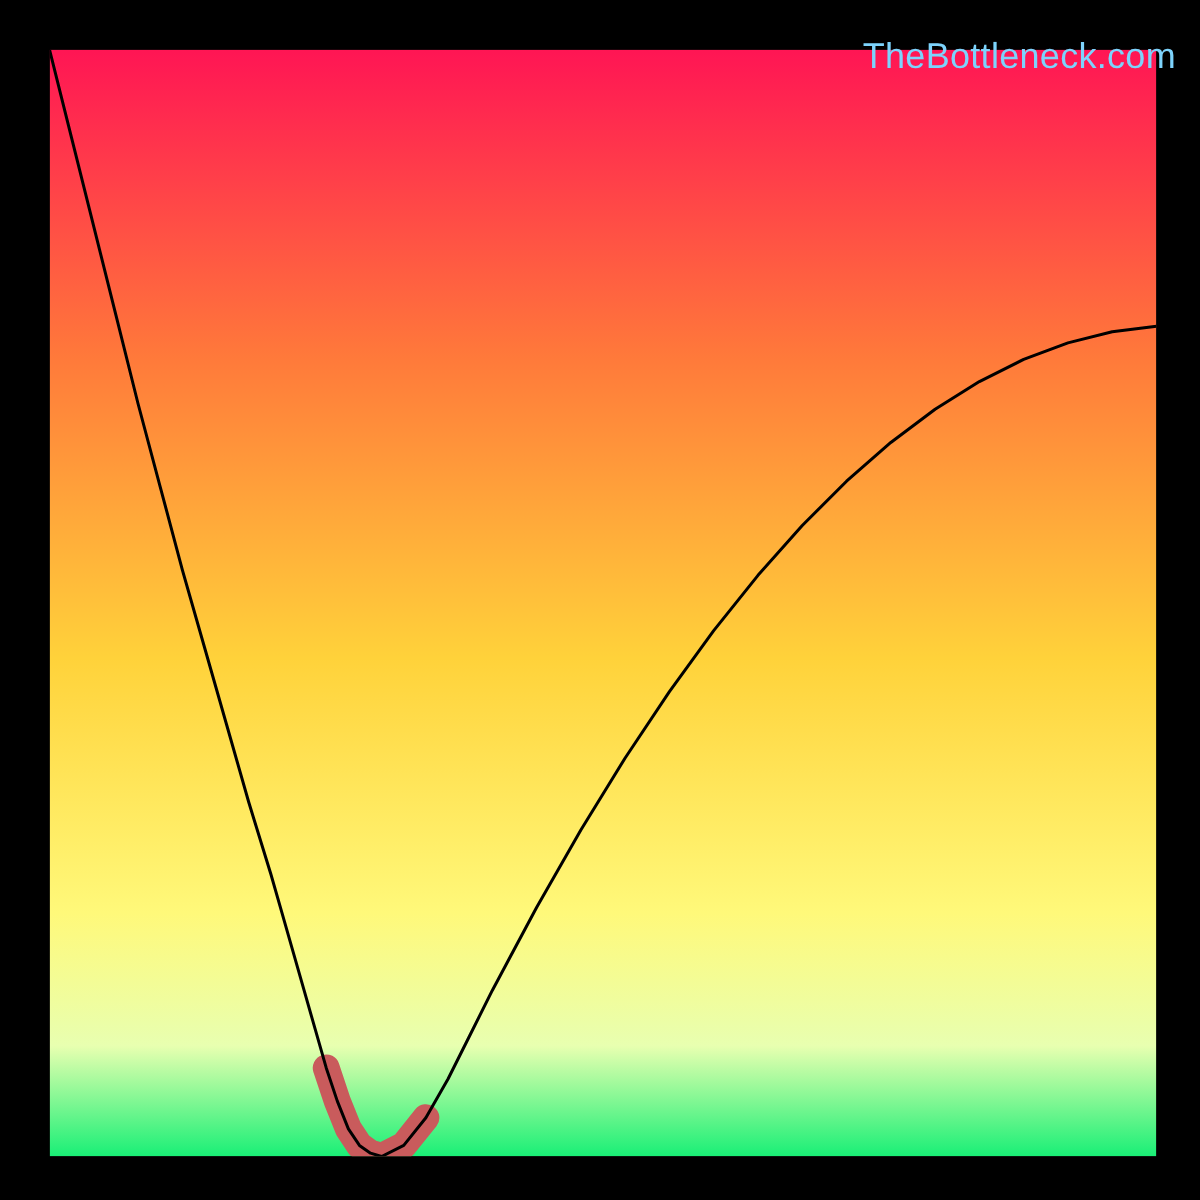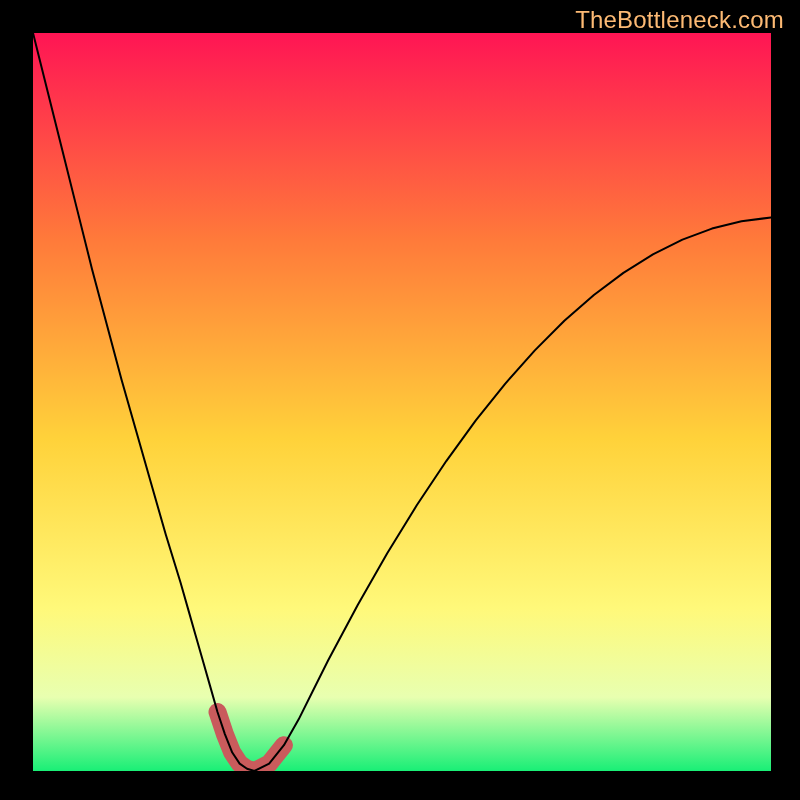--- a/index.html
+++ b/index.html
@@ -26,9 +26,9 @@
   }
   .watermark {
     position: absolute;
-    top: 6px;
+    top: 24px;
     right: 16px;
-    color: #fdba74;
+    color: #7dd3fc;
     font-size: 24px;
     font-weight: 400;
     letter-spacing: 0.2px;

